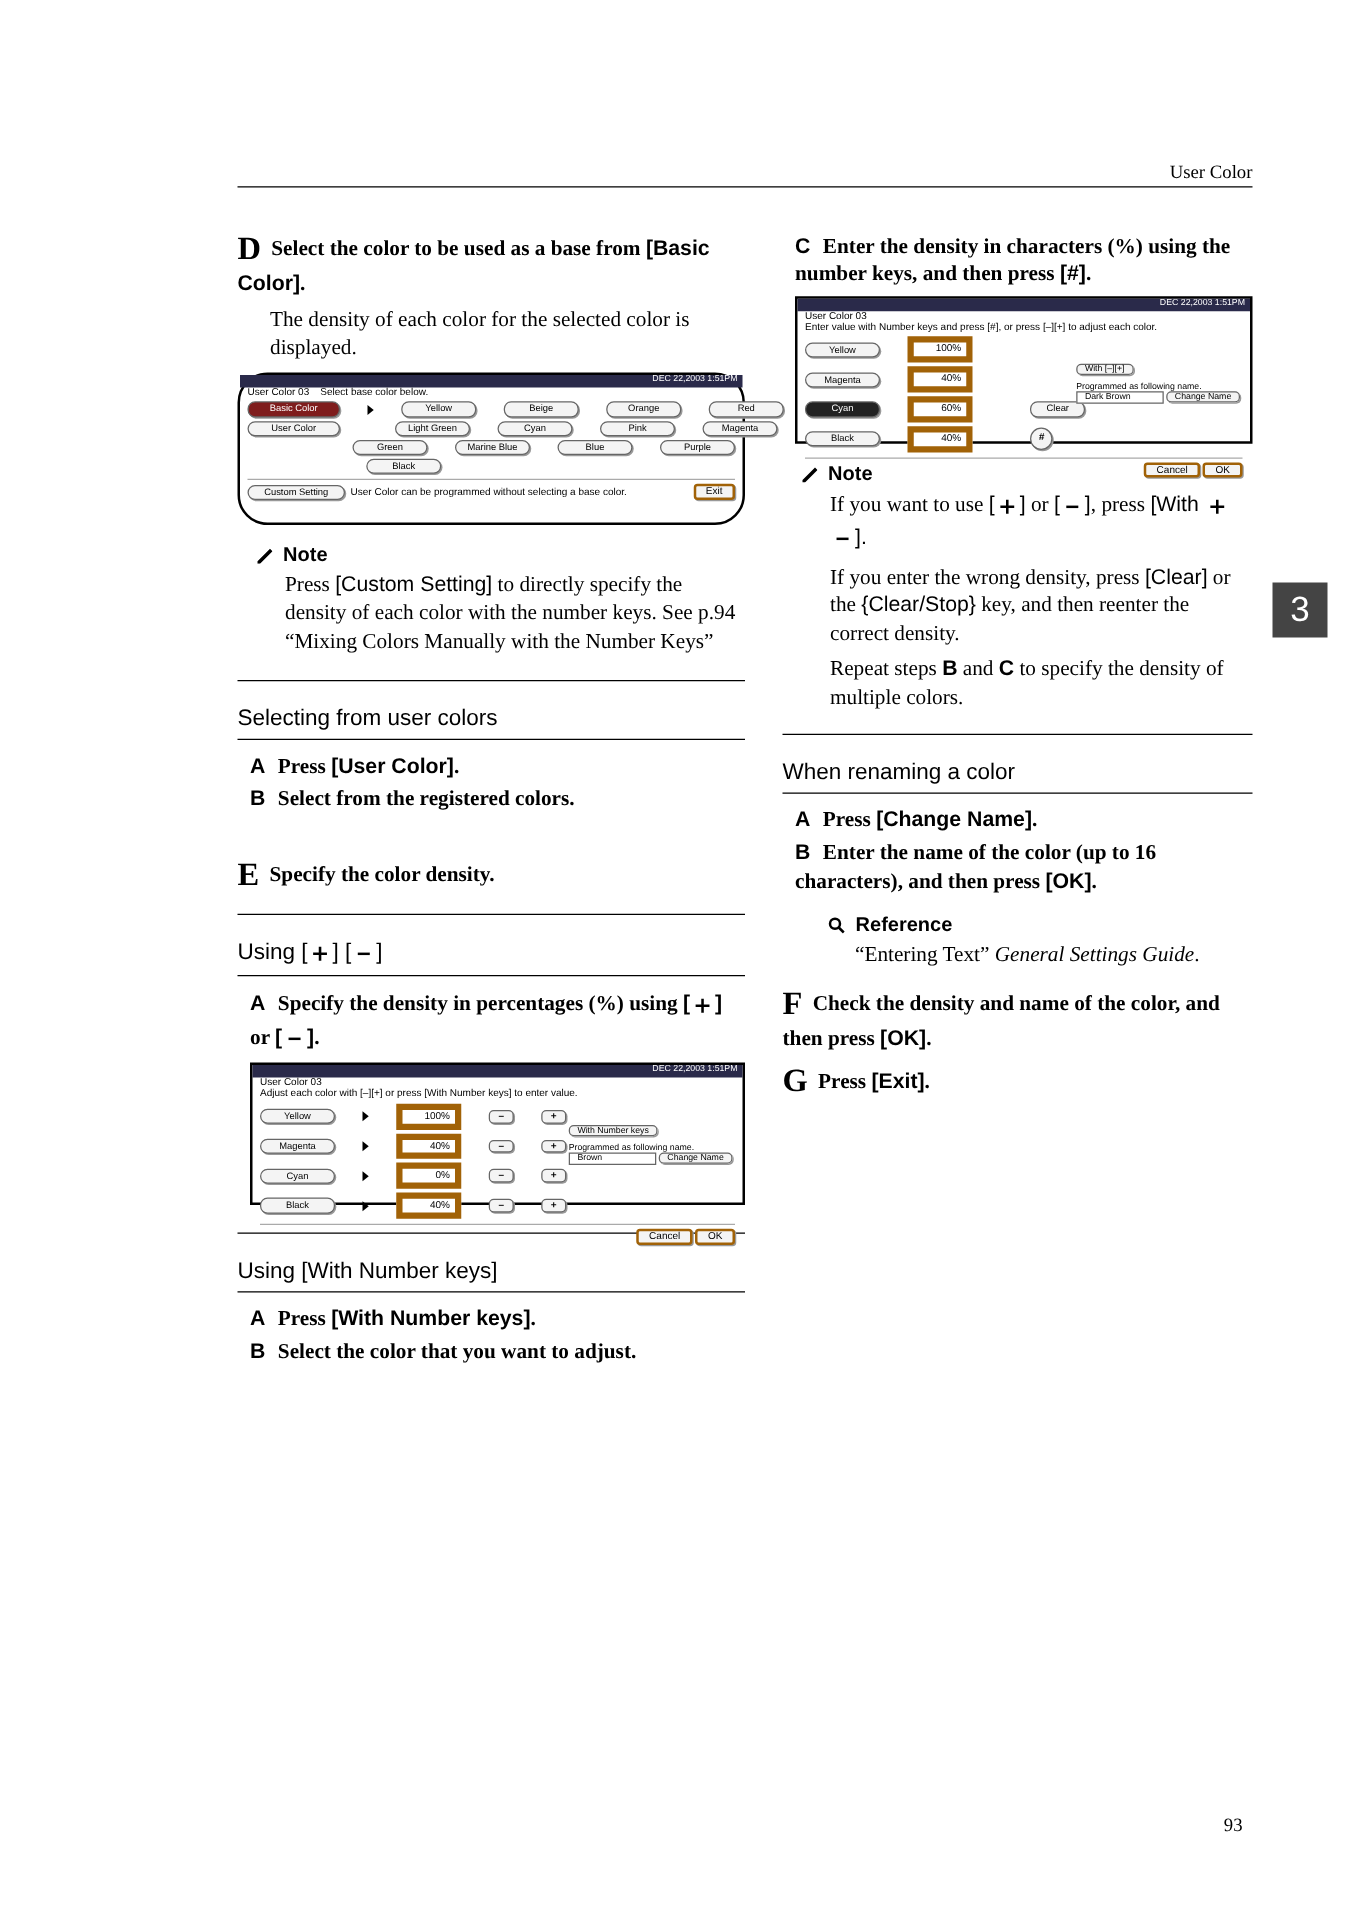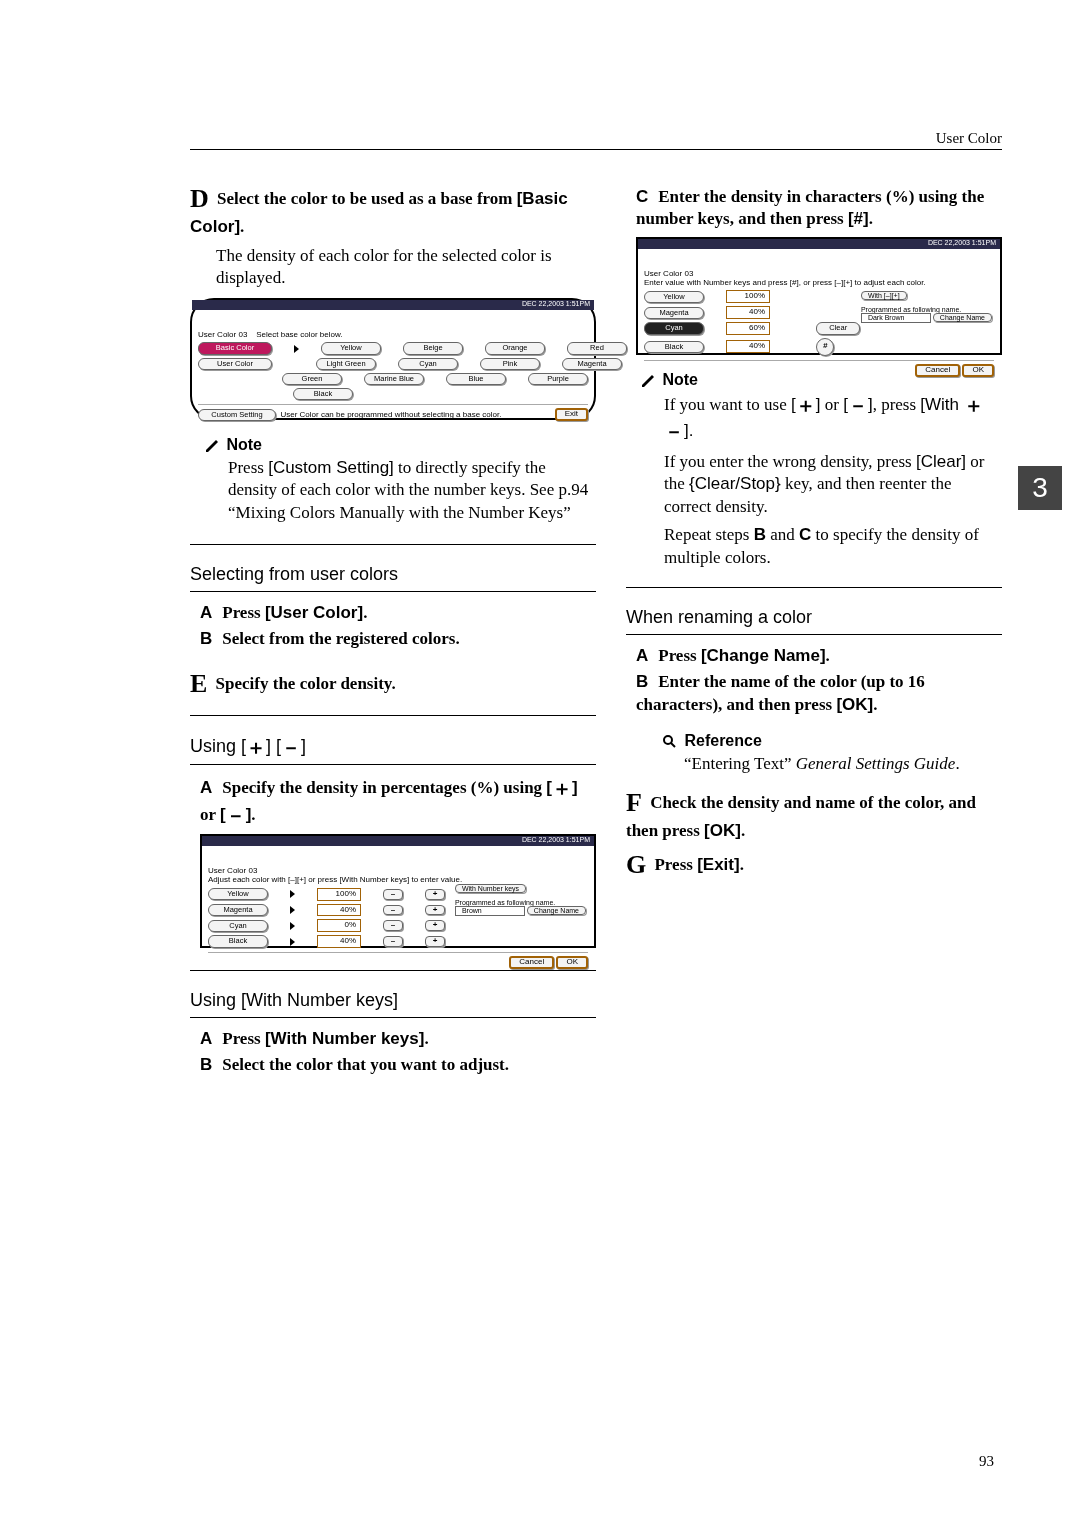--- a/index.html
+++ b/index.html
@@ -85,7 +85,7 @@
     text-align: right;
     padding: 0 4px;
   }
-  .shot .pad { padding: 21px 6px 6px 6px; }
+  .shot .pad { padding: 0 6px 6px 6px; }
   .btn {
     display: inline-block;
     border: 1px solid #666;

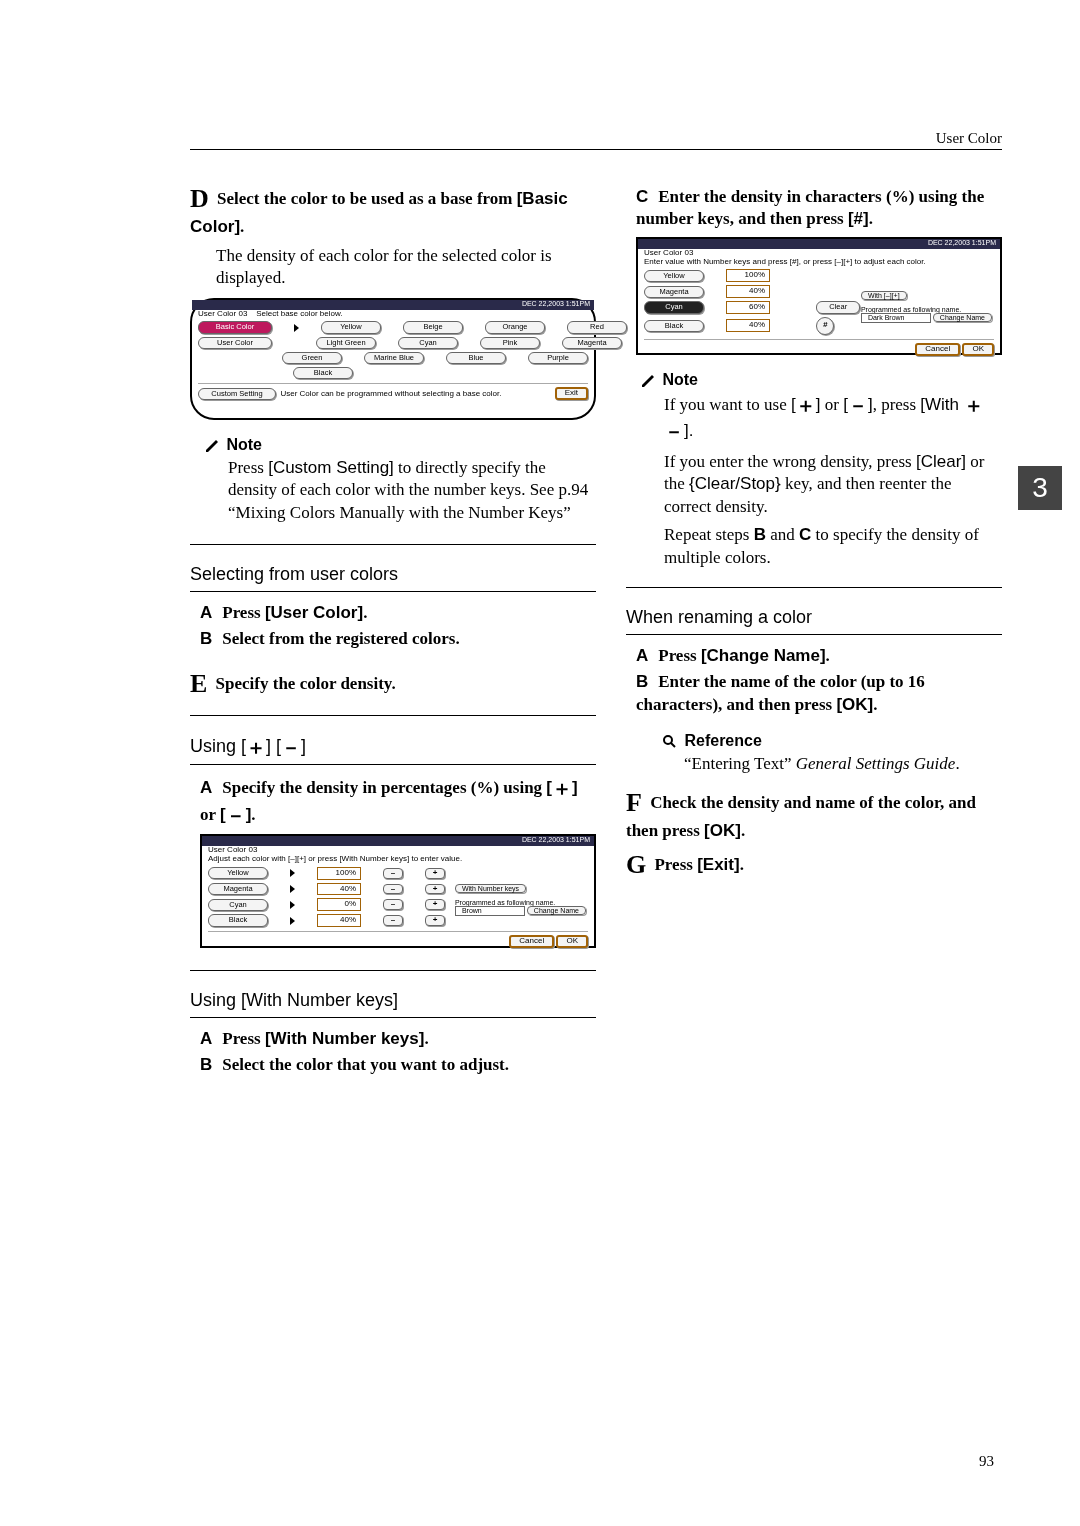--- a/index.html
+++ b/index.html
@@ -101,7 +101,7 @@
   .btn.sel2 { background: #222; color: #fff; }
   .val {
     display: inline-block;
-    border: 1px solid #a16207;
+    border: 5px solid #a16207;
     background: #fff;
     padding: 1px 4px;
     min-width: 34px;

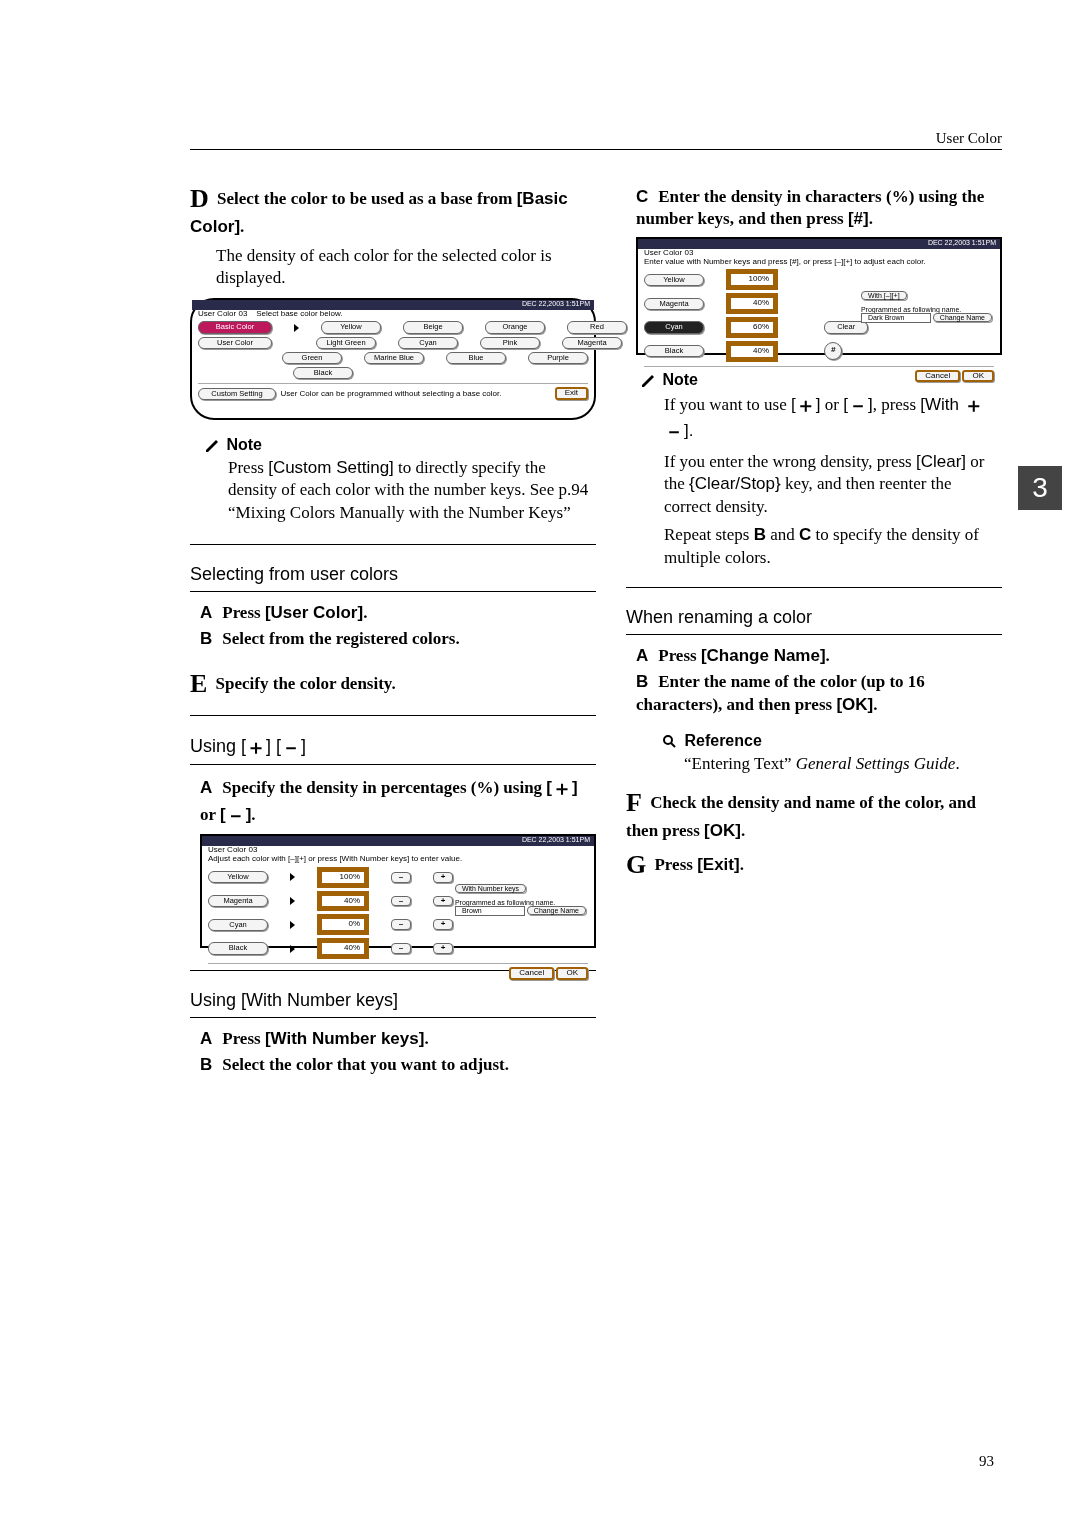--- a/index.html
+++ b/index.html
@@ -97,7 +97,7 @@
     box-shadow: 1px 1px 0 #999;
     min-width: 46px;
   }
-  .btn.sel { background: #be185d; color: #fff; }
+  .btn.sel { background: #7f1d1d; color: #fff; }
   .btn.sel2 { background: #222; color: #fff; }
   .val {
     display: inline-block;

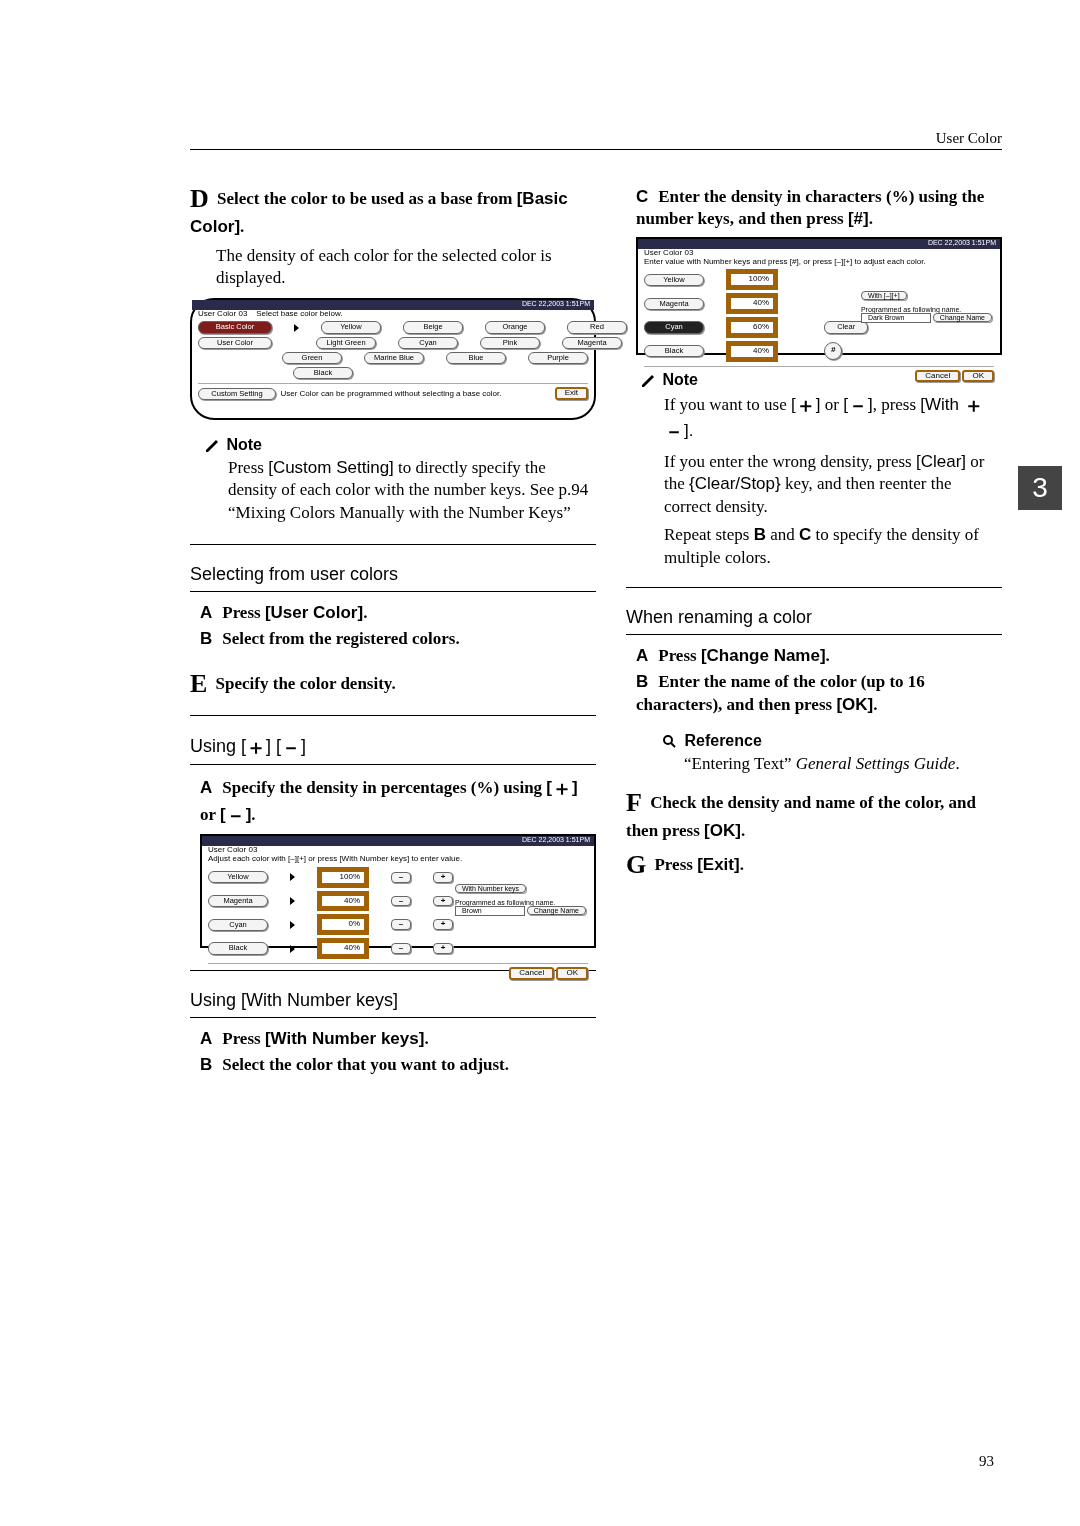--- a/index.html
+++ b/index.html
@@ -249,7 +249,7 @@
     <b>Select from the registered colors.</b>
   </p>
 
-  <p class="step-para" style="margin-top:16px">
+  <p class="step-para" style="margin-top:32px">
     <span class="step-big">E</span>
     <b>Specify the color density.</b>
   </p>

